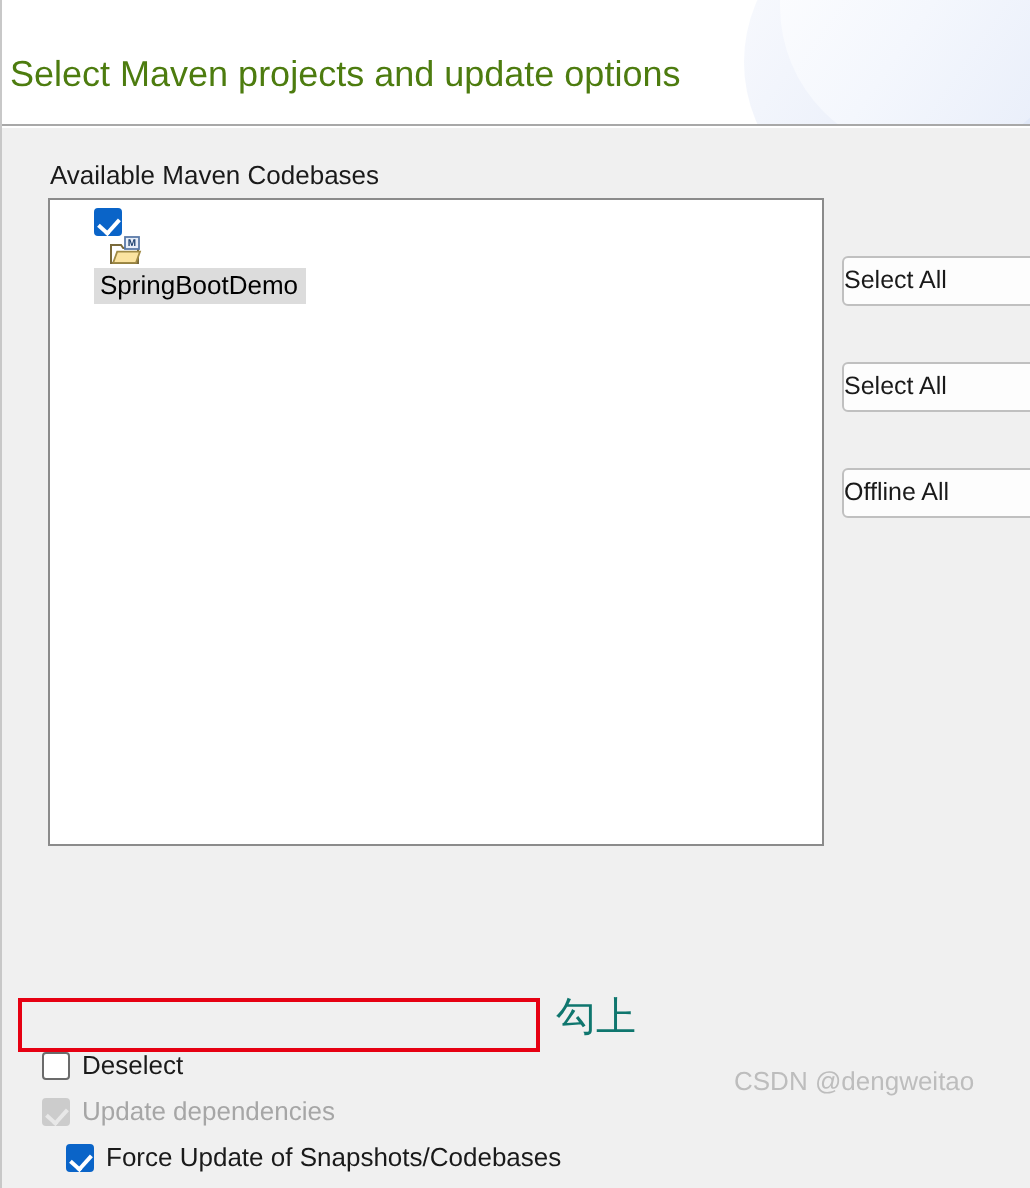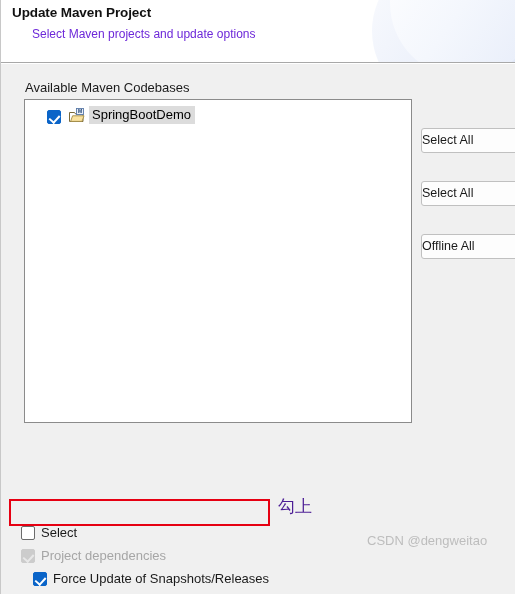--- a/index.html
+++ b/index.html
@@ -284,7 +284,6 @@
   <div id="header">
     <div id="header-deco"></div>
     <div id="header-deco2"></div>
-    <div id="header-title">Update Maven Project</div>
     <div id="header-subtitle">Select Maven projects and update options</div>
   </div>
   <div id="header-sep"></div>

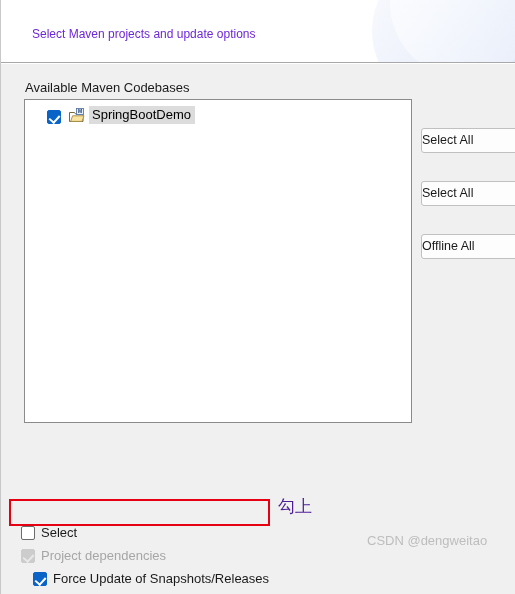--- a/index.html
+++ b/index.html
@@ -67,11 +67,11 @@
   }
   #header-subtitle {
     position: absolute;
-    left: 31px;
+    left: 4px;
     top: 27px;
-    font-size: 12px;
+    font-size: 18px;
     font-weight: normal;
-    color: #6d28d9;
+    color: #4d7c0f;
     white-space: nowrap;
   }
   #header-sep {

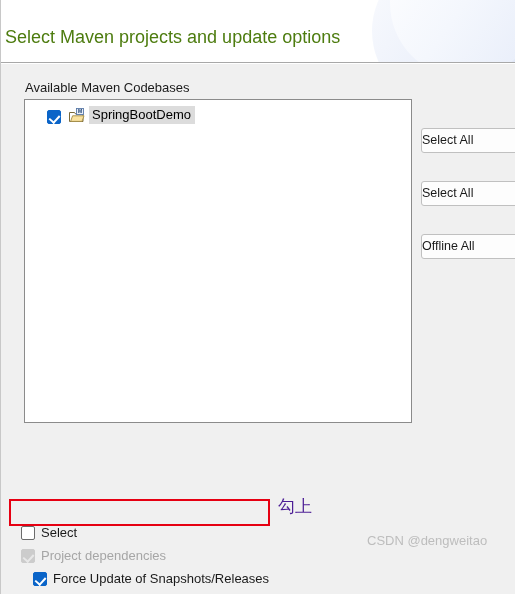--- a/index.html
+++ b/index.html
@@ -127,8 +127,9 @@
     left: 22px;
     top: 4px;
     display: flex;
-    align-items: flex-end;
+    align-items: flex-start;
     height: 20px;
+    flex-direction: column;
   }
   .tree-label {
     font-size: 13px;

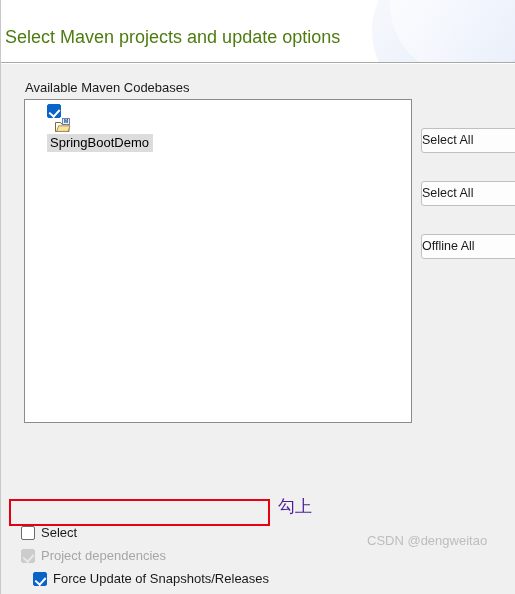--- a/index.html
+++ b/index.html
@@ -262,8 +262,8 @@
     position: absolute;
     left: 277px;
     top: 495px;
-    font-size: 17px;
-    color: #4c1d95;
+    font-size: 20px;
+    color: #0f766e;
     font-family: "DejaVu Sans", sans-serif;
     white-space: nowrap;
   }

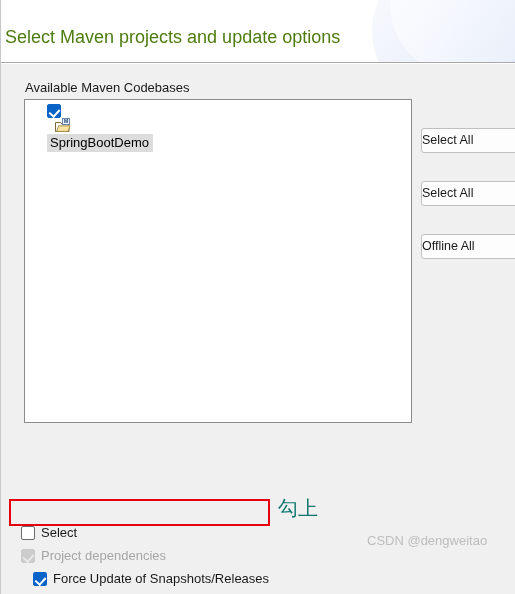--- a/index.html
+++ b/index.html
@@ -317,7 +317,7 @@
 
       <div class="opt-row" style="top:65px;">
         <span class="cb unchecked"></span>
-        <span class="opt-label">Select</span>
+        <span class="opt-label">Deselect</span>
       </div>
 
       <div class="opt-row" style="top:88px;">

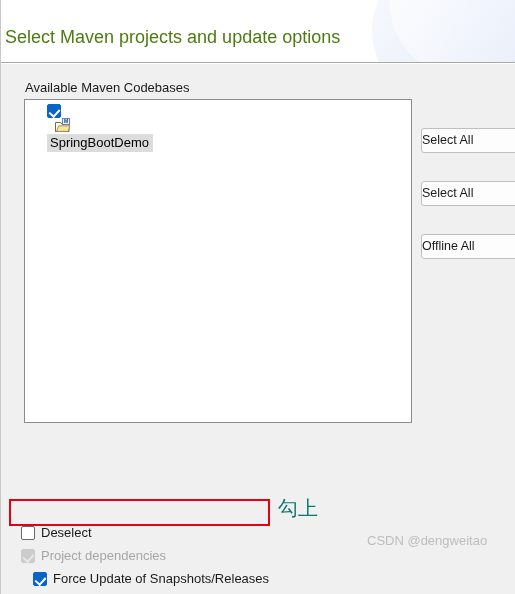--- a/index.html
+++ b/index.html
@@ -322,7 +322,7 @@
 
       <div class="opt-row" style="top:88px;">
         <span class="cb disabled"></span>
-        <span class="opt-label disabled">Project dependencies</span>
+        <span class="opt-label disabled">Update dependencies</span>
       </div>
 
       <div class="opt-row indented" style="top:111px;">

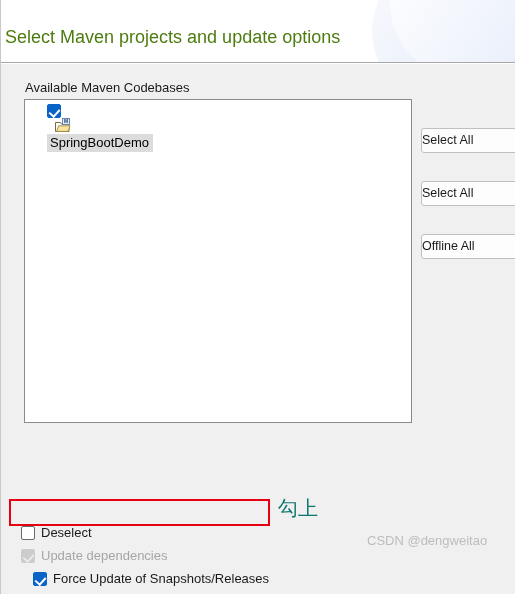--- a/index.html
+++ b/index.html
@@ -327,7 +327,7 @@
 
       <div class="opt-row indented" style="top:111px;">
         <span class="cb checked"></span>
-        <span class="opt-label">Force Update of Snapshots/Releases</span>
+        <span class="opt-label">Force Update of Snapshots/Codebases</span>
       </div>
 
       <div class="opt-row" style="top:134px;">

